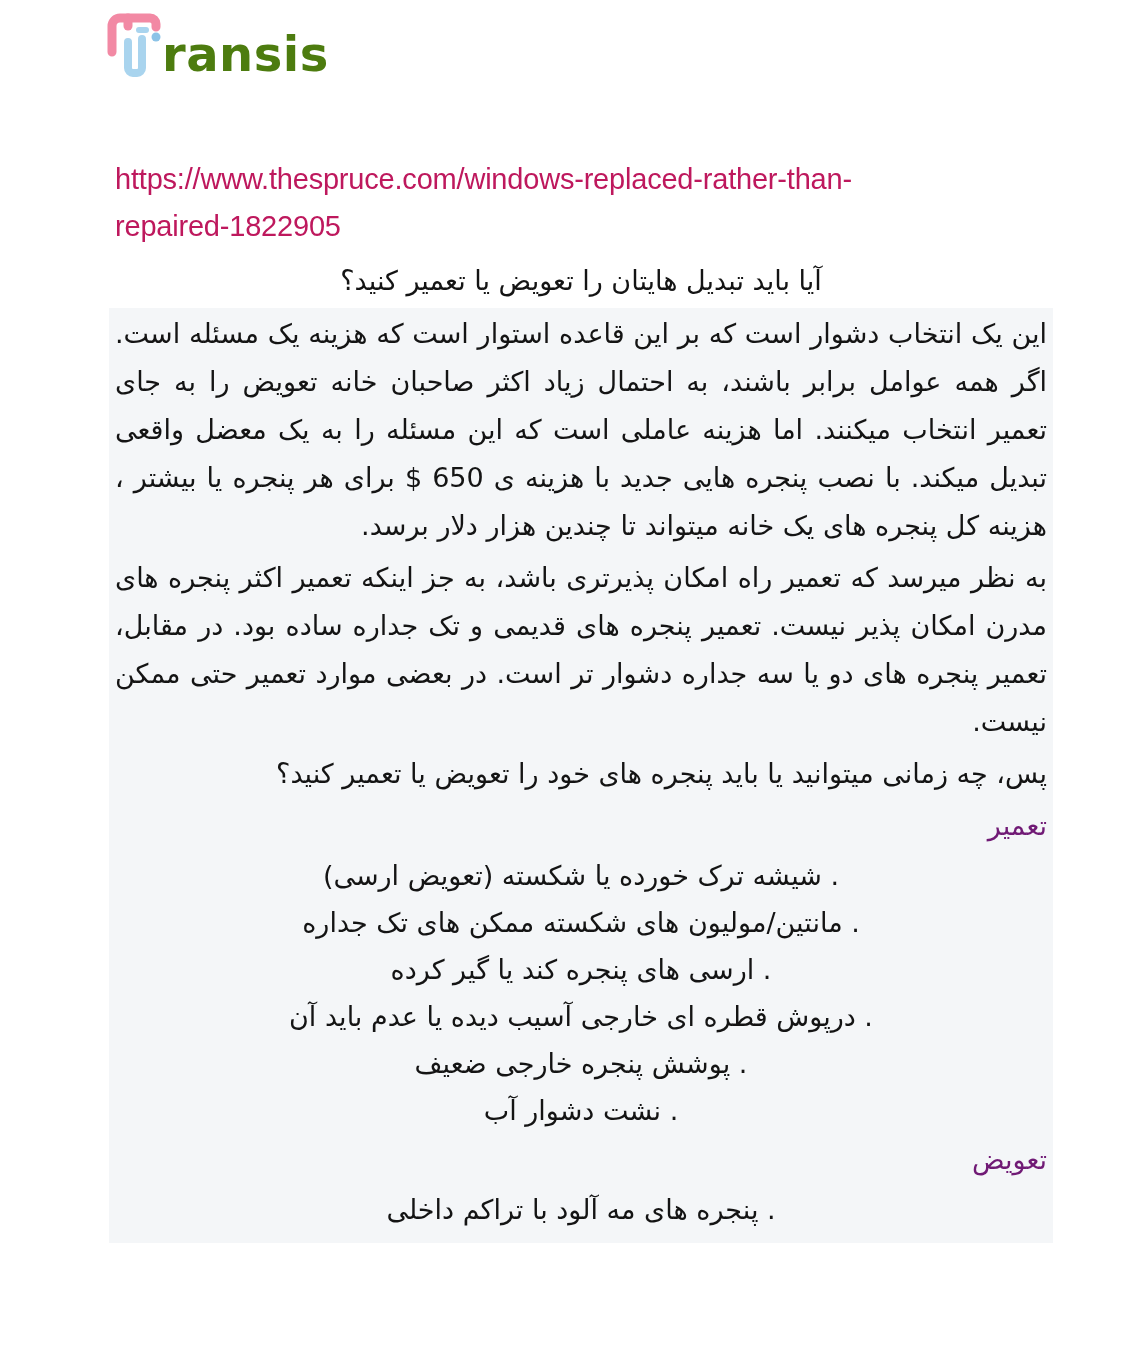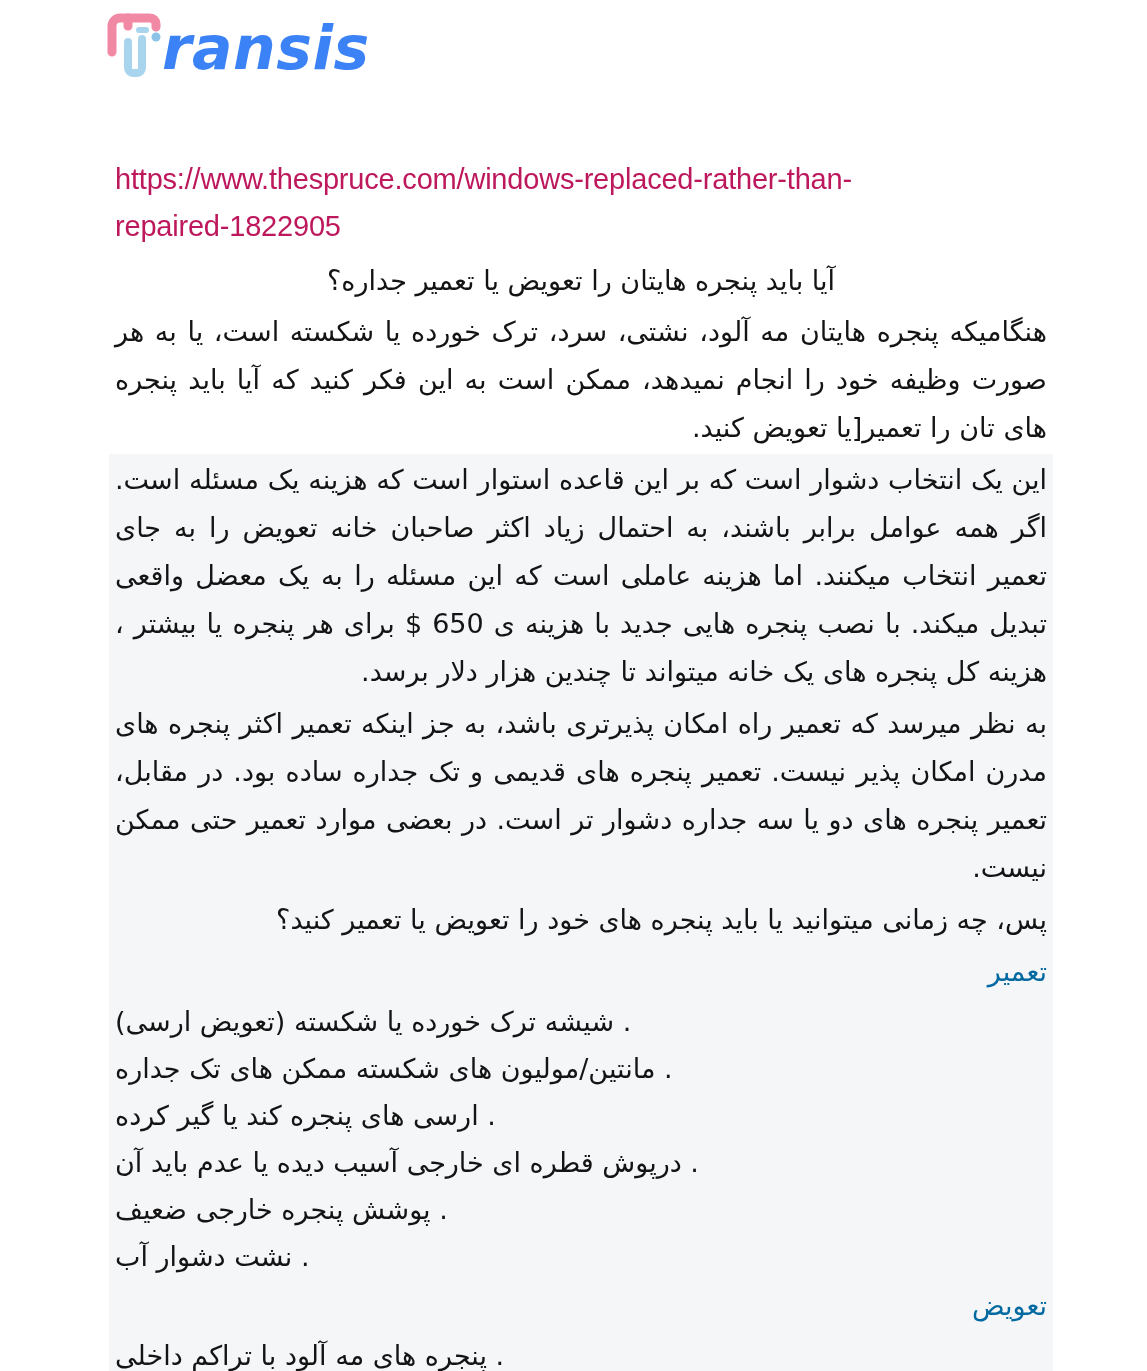--- a/index.html
+++ b/index.html
@@ -19,13 +19,12 @@
   .logo-icon{display:block;}
   .logo-text{
     font-family:"DejaVu Sans", sans-serif;
-    font-size:60px;line-height:1;
+    font-size:48px;line-height:1;
     font-weight:600;
-    color:#3b82f6;
+    color:#4d7c0f;
     margin-left:-10px;
     margin-bottom:2px;
     letter-spacing:0.5px;
-    font-style:italic;
   }
   
   .content{

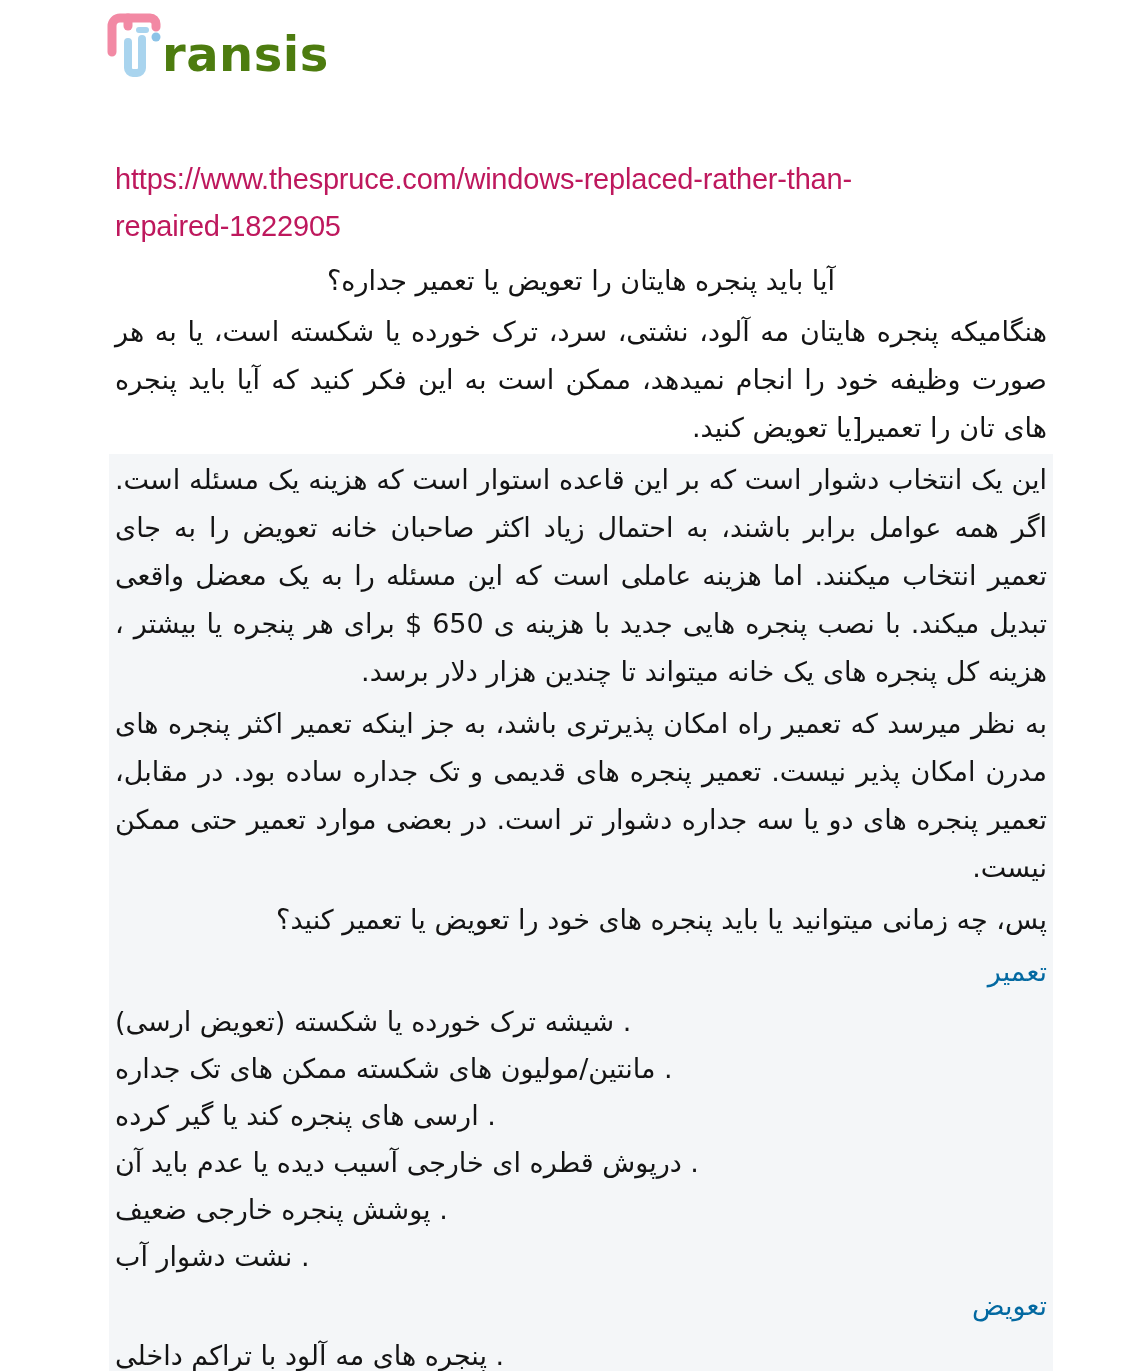--- a/index.html
+++ b/index.html
@@ -101,7 +101,7 @@
 
   <div class="fa">
 
-    <p class="doc-title">آیا باید پنجره هایتان را تعویض یا تعمیر جداره؟</p>
+    <p class="doc-title">آیا باید تبدیل هایتان را تعویض یا تعمیر کنید؟</p>
 
     <p class="para intro">هنگامیکه پنجره هایتان مه آلود، نشتی، سرد، ترک خورده یا شکسته است، یا به هر صورت وظیفه خود را انجام نمیدهد، ممکن است به این فکر کنید که آیا باید پنجره های تان را تعمیر[یا تعویض کنید.</p>
 

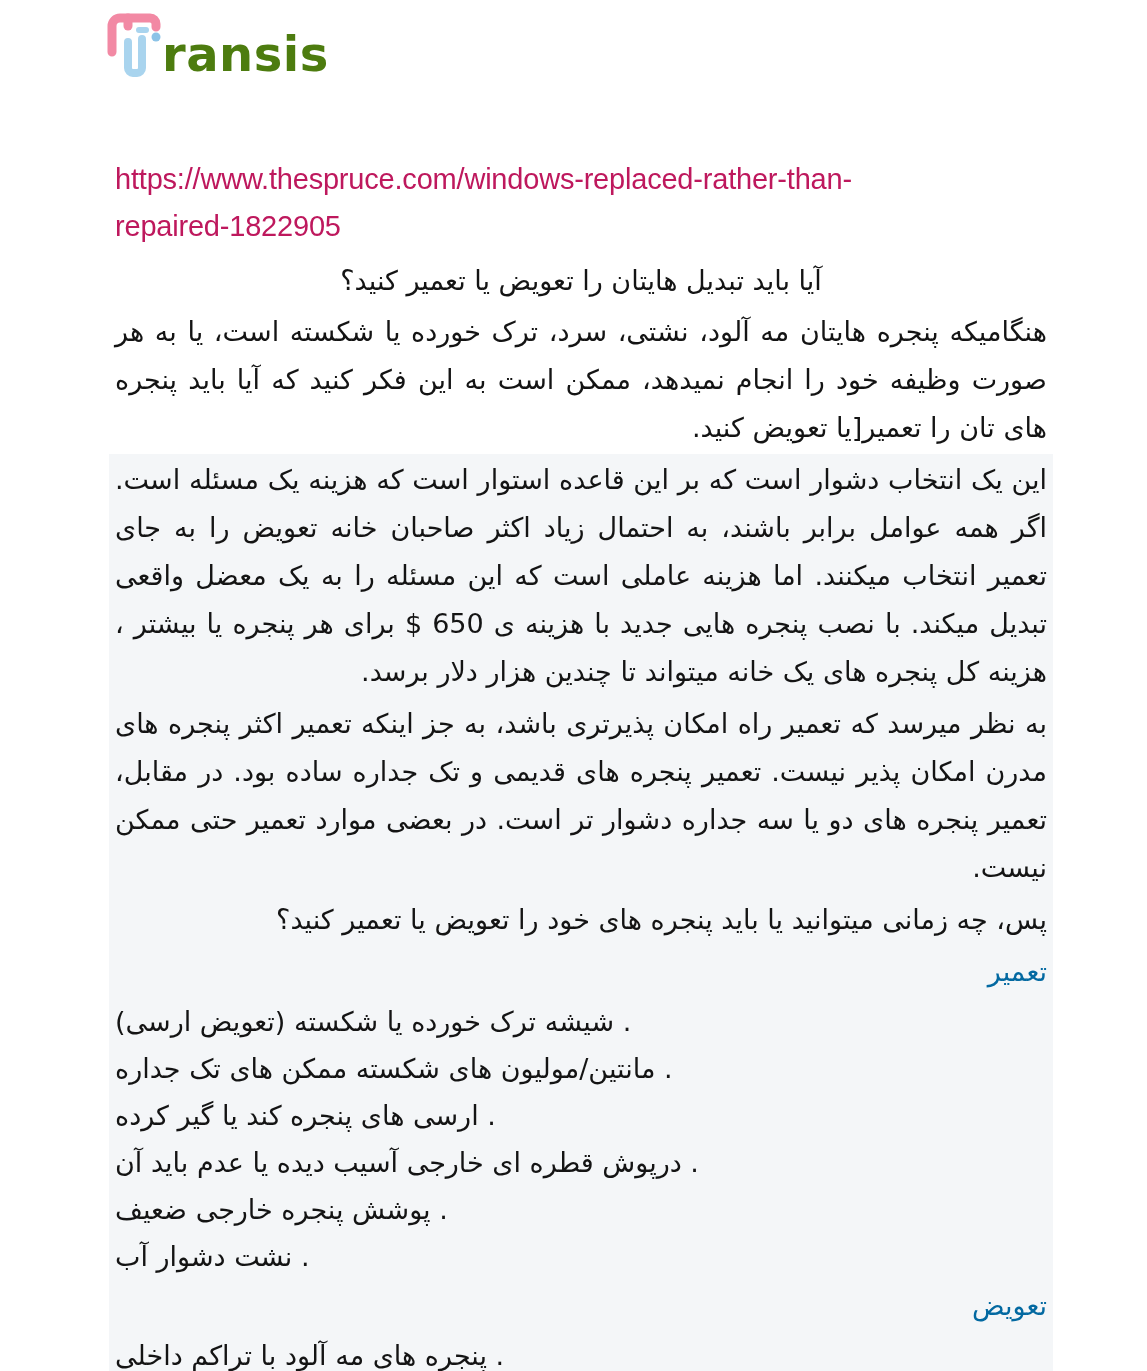--- a/index.html
+++ b/index.html
@@ -103,7 +103,6 @@
 
     <p class="doc-title">آیا باید تبدیل هایتان را تعویض یا تعمیر کنید؟</p>
 
-    <p class="para intro">هنگامیکه پنجره هایتان مه آلود، نشتی، سرد، ترک خورده یا شکسته است، یا به هر صورت وظیفه خود را انجام نمیدهد، ممکن است به این فکر کنید که آیا باید پنجره های تان را تعمیر[یا تعویض کنید.</p>
 
     <div class="hl-block">
 

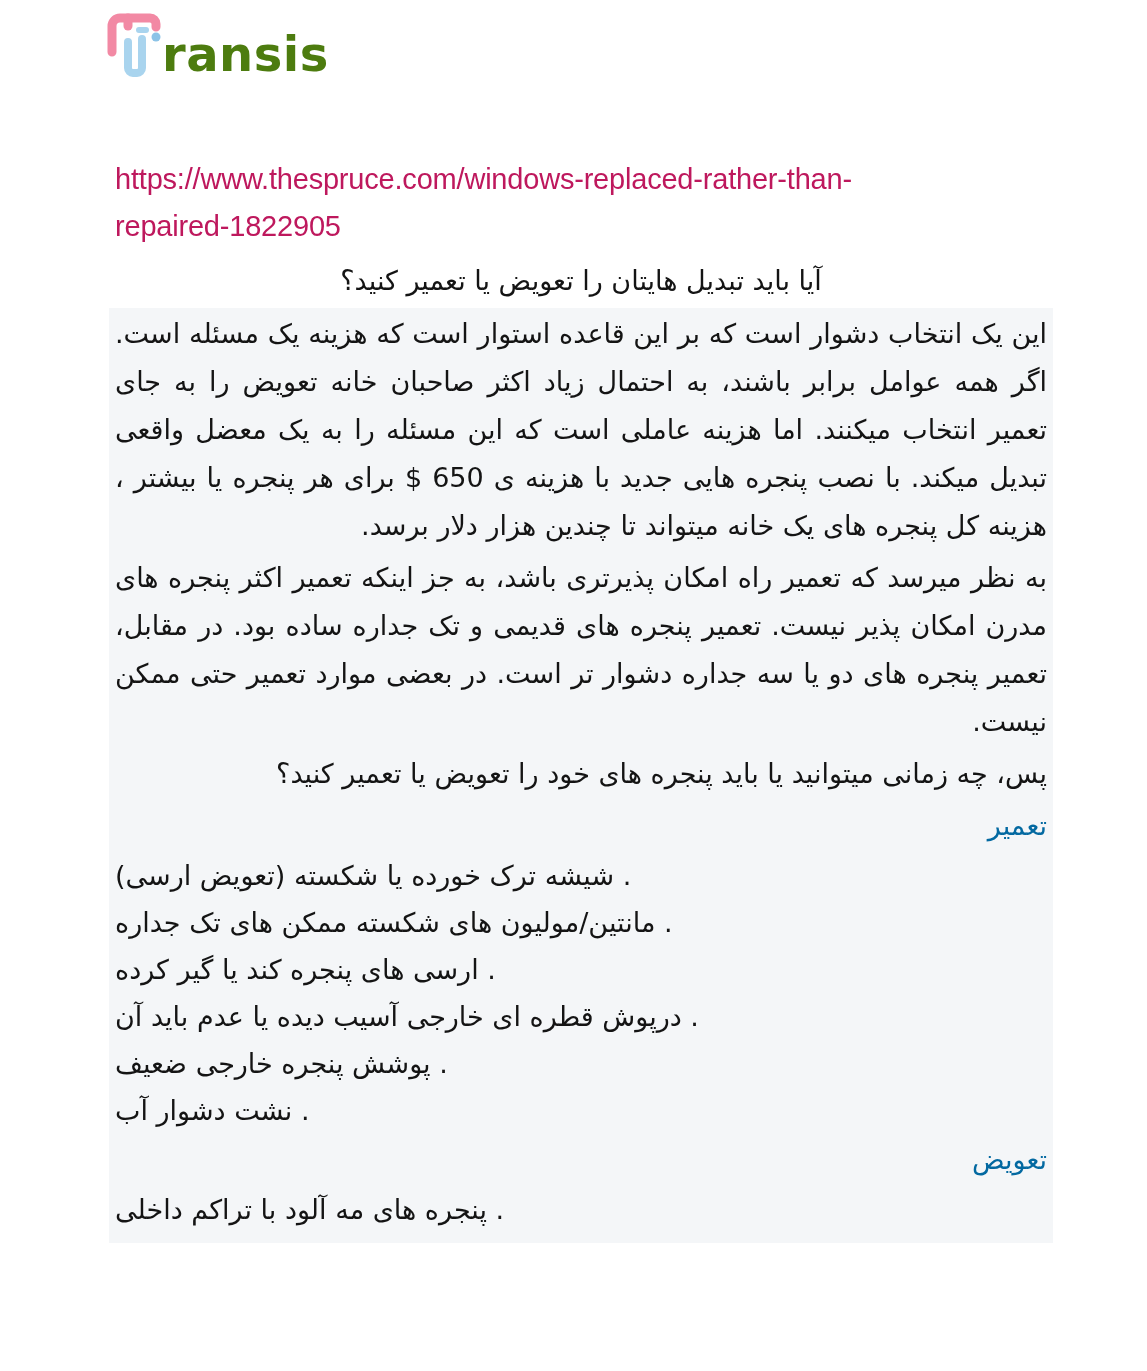--- a/index.html
+++ b/index.html
@@ -64,7 +64,7 @@
   }
   .hl-block .para{margin-bottom:4px;}
   .subhead{
-    color:#0369a1;
+    color:#701a75;
     font-size:27px;
     line-height:48px;
     text-align:right;

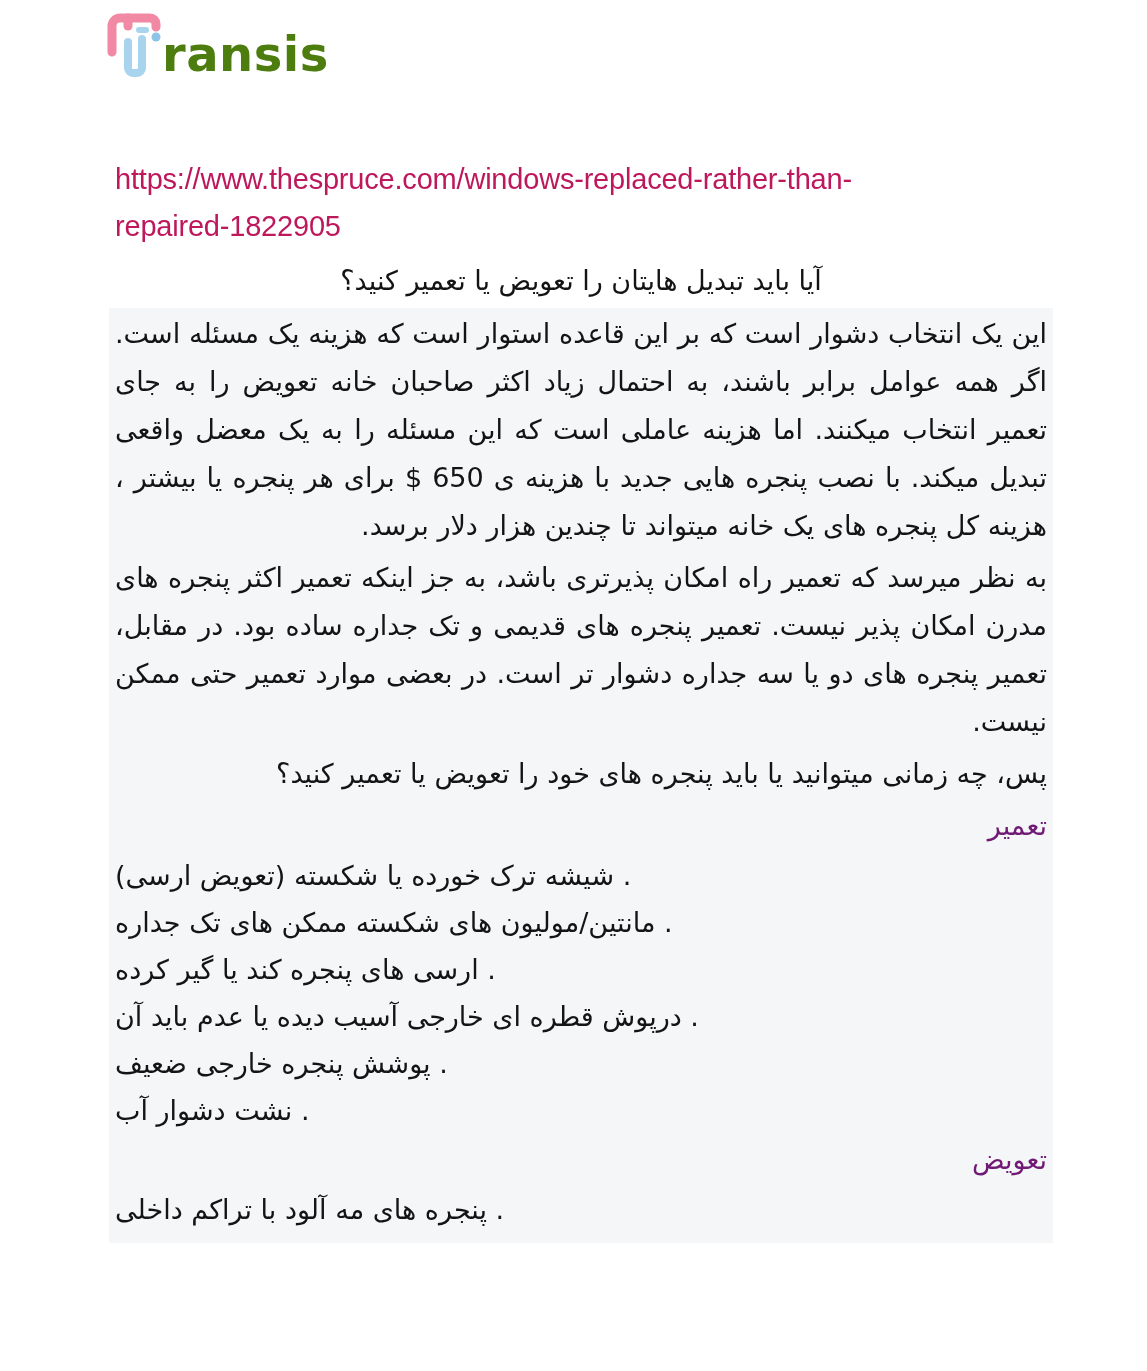--- a/index.html
+++ b/index.html
@@ -74,7 +74,7 @@
   .list-item{
     font-size:27px;
     line-height:47px;
-    text-align:left;
+    text-align:center;
   }
 </style>
 </head>

